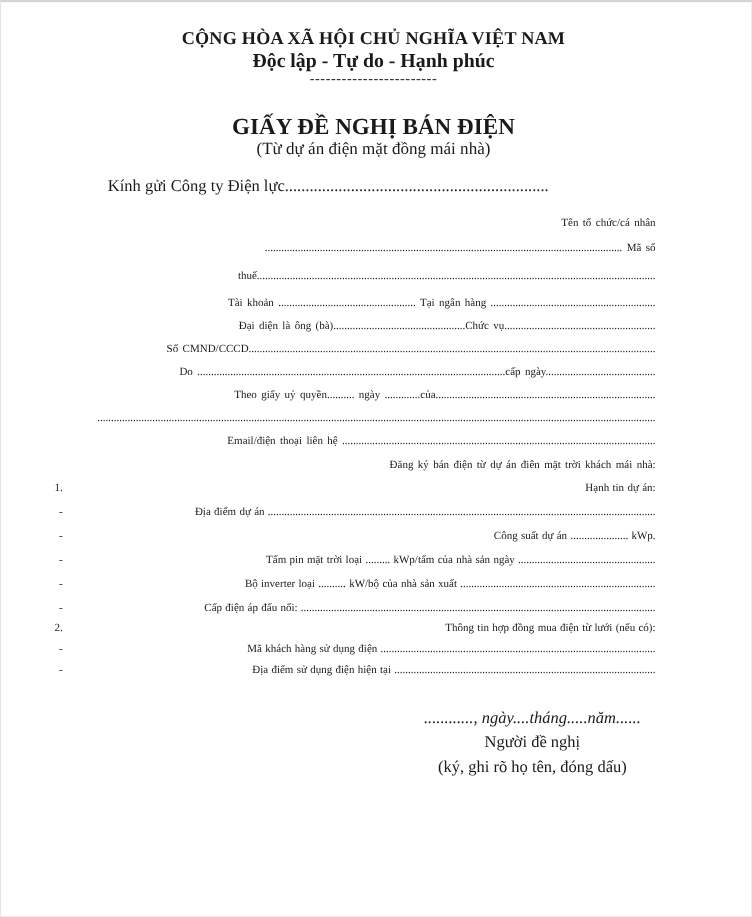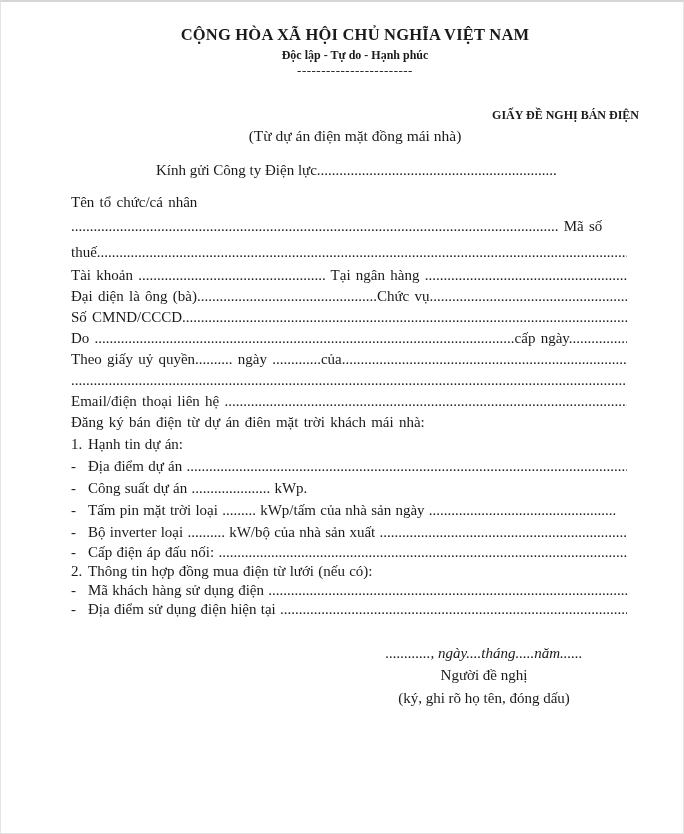--- a/index.html
+++ b/index.html
@@ -11,7 +11,7 @@
     background: #ffffff;
     border: 1px solid #e4e4e4;
     border-top: 2px solid #d5d5d5;
-    padding: 22px 44px 0 70px;
+    padding: 22px 44px 0 39px;
     font-family: "Liberation Serif", "DejaVu Serif", serif;
     color: #1a1a1a;
     overflow: hidden;

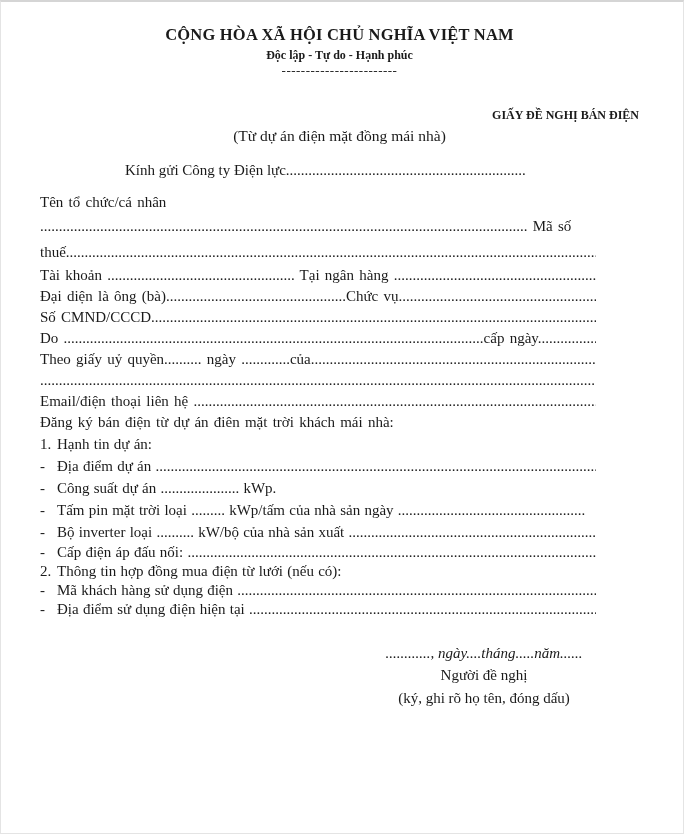--- a/index.html
+++ b/index.html
@@ -18,7 +18,7 @@
   }
   .national-header { text-align: center; }
   .national-title { font-weight: bold; font-size: 16.5px; line-height: 21px; letter-spacing: 0.2px; }
-  .national-motto { font-weight: bold; font-size: 12px; line-height: 21px; }
+  .national-motto { font-weight: bold; font-size: 18px; line-height: 21px; }
   .header-divider { font-size: 13px; line-height: 10px; letter-spacing: 0.5px; }
 
   .title-block { text-align: center; margin-top: 29px; }

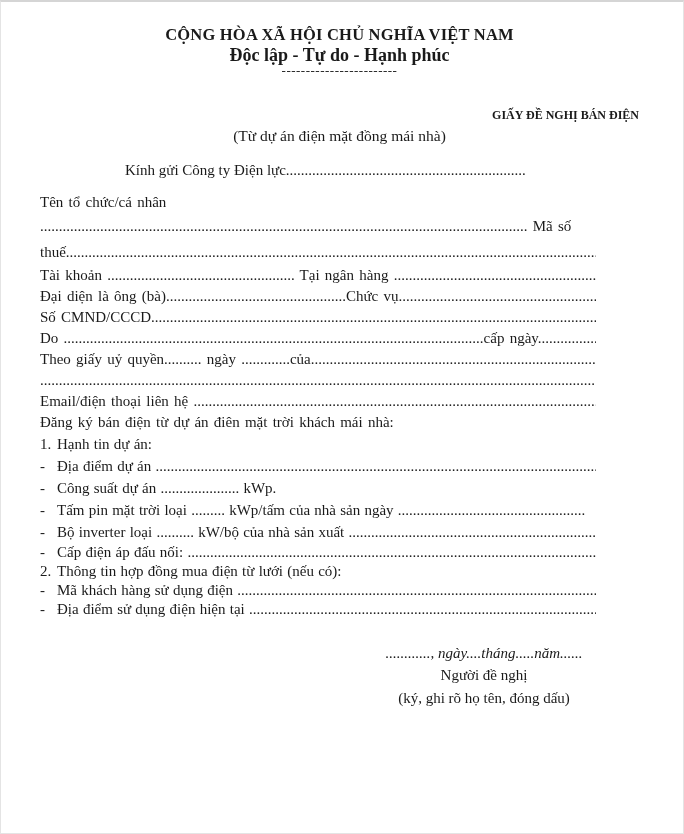--- a/index.html
+++ b/index.html
@@ -22,7 +22,7 @@
   .header-divider { font-size: 13px; line-height: 10px; letter-spacing: 0.5px; }
 
   .title-block { text-align: center; margin-top: 29px; }
-  .document-title { font-weight: bold; font-size: 12px; line-height: 21px; text-align: right; }
+  .document-title { font-weight: bold; font-size: 21px; line-height: 21px; }
   .document-subtitle { font-size: 15.5px; line-height: 20px; }
 
   .salutation {

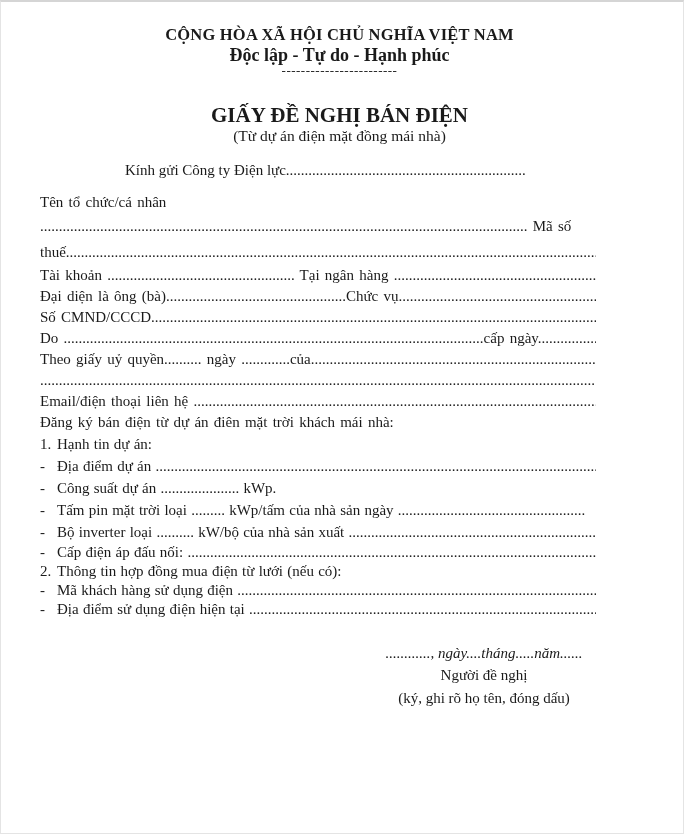--- a/index.html
+++ b/index.html
@@ -26,7 +26,7 @@
   .document-subtitle { font-size: 15.5px; line-height: 20px; }
 
   .salutation {
-    margin: 14px 0 0 85px;
+    margin: 14px 0 0 58px;
     font-size: 15px;
     line-height: 20px;
     white-space: nowrap;

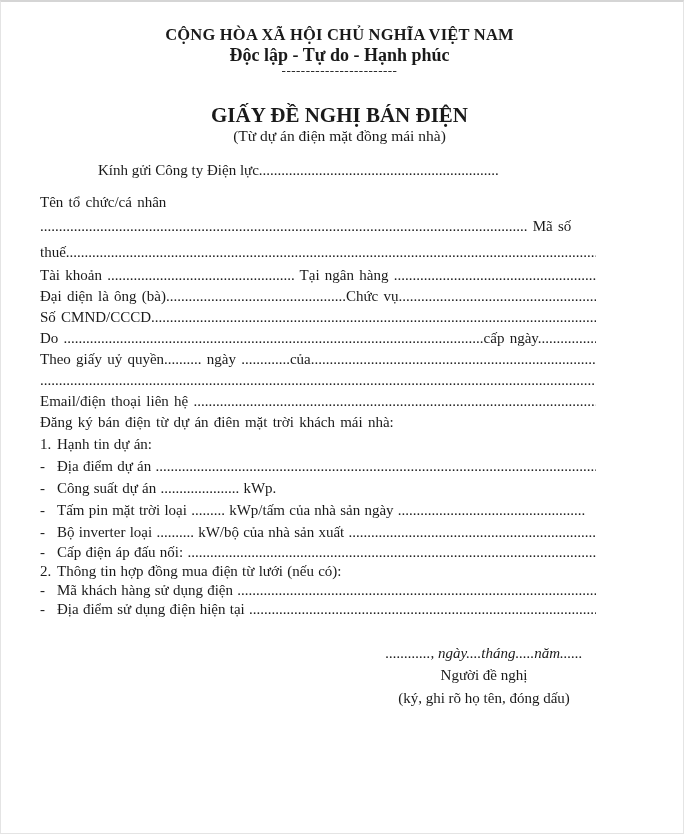--- a/index.html
+++ b/index.html
@@ -33,7 +33,7 @@
     overflow: hidden;
   }
 
-  .content { width: 556px; margin-top: 12px; font-size: 15px; }
+  .content { width: 556px; margin-top: 12px; font-size: 10px; text-align: right; }
   .fields .line {
     line-height: 21px;
     white-space: nowrap;

